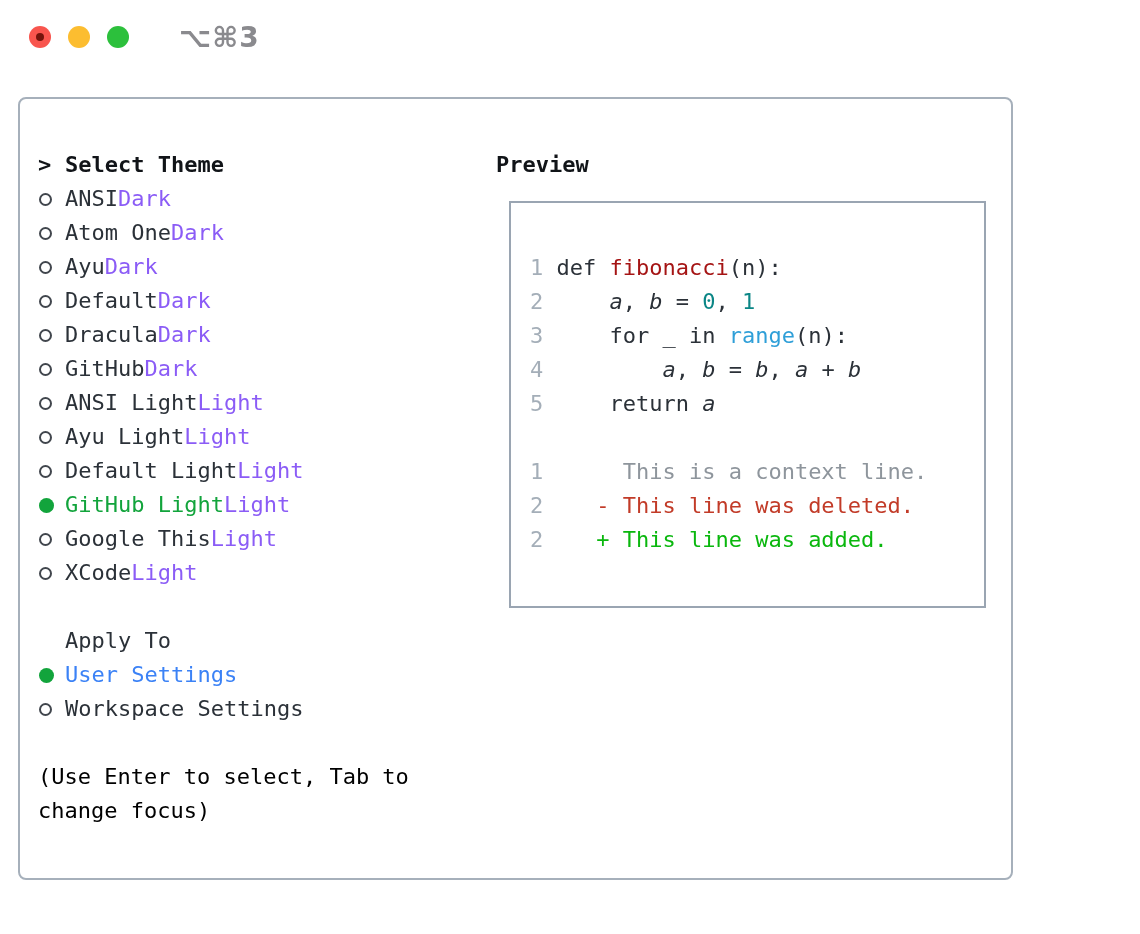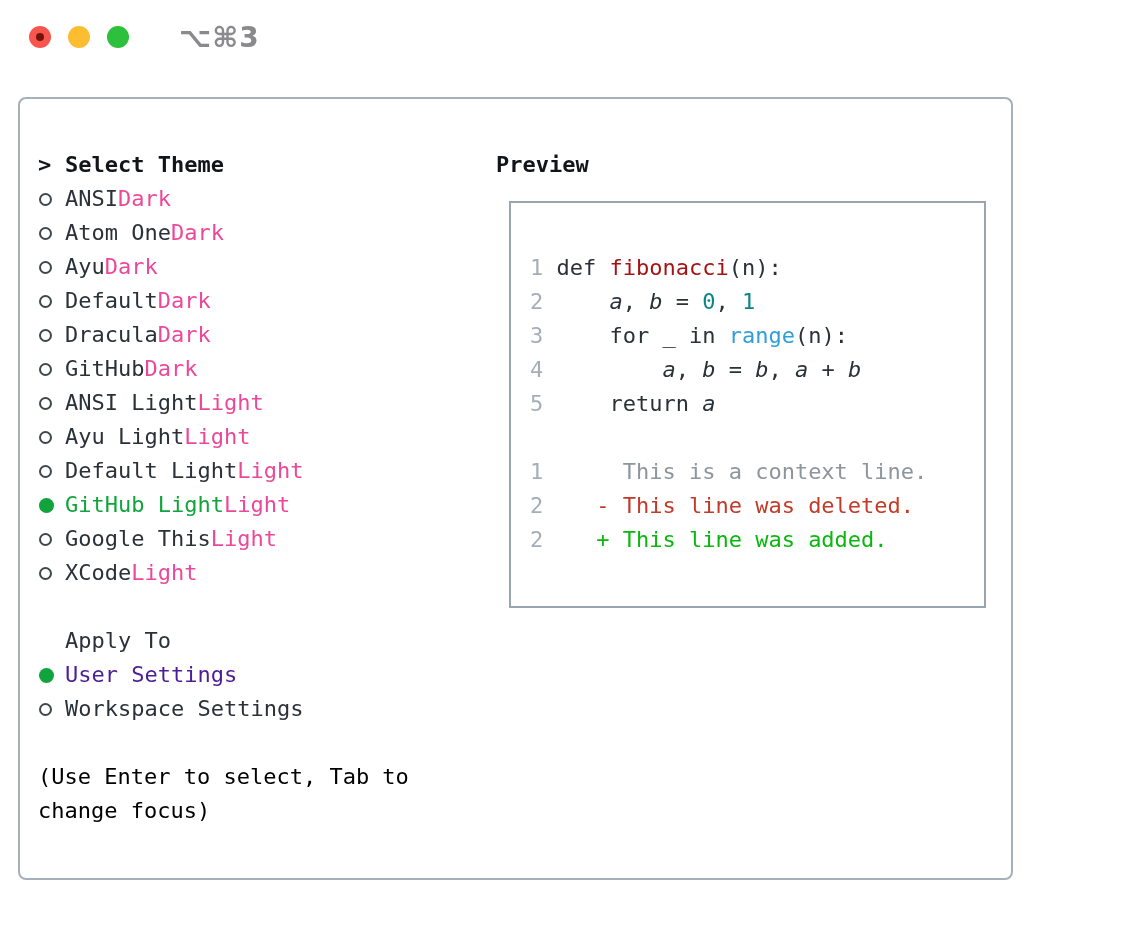--- a/index.html
+++ b/index.html
@@ -55,7 +55,7 @@
   .hdr { font-weight: bold; color: #111418; }
   .theme-name { color: #2b3138; }
   .theme-name.selected { color: #12a43c; }
-  .tag { color: #ec4899; }
+  .tag { color: #8b5cf6; }
   .opt-label.selected { color: #4c1d95; }
   .spacer { height: 34px; }
   .hint { color: #000000; width: 425px; white-space: normal; line-height: 34px; }

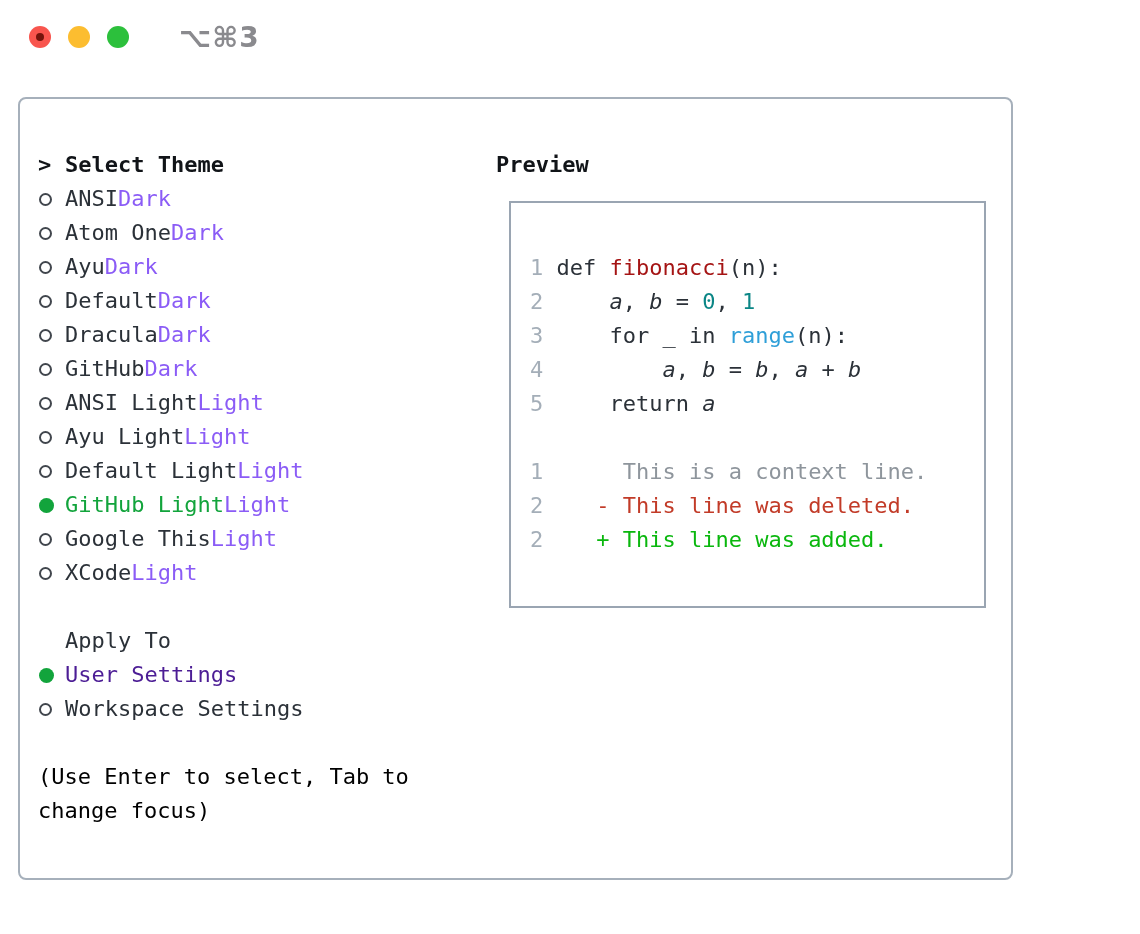--- a/index.html
+++ b/index.html
@@ -56,7 +56,7 @@
   .theme-name { color: #2b3138; }
   .theme-name.selected { color: #12a43c; }
   .tag { color: #8b5cf6; }
-  .opt-label.selected { color: #4c1d95; }
+  .opt-label.selected { color: #3b82f6; }
   .spacer { height: 34px; }
   .hint { color: #000000; width: 425px; white-space: normal; line-height: 34px; }
 

